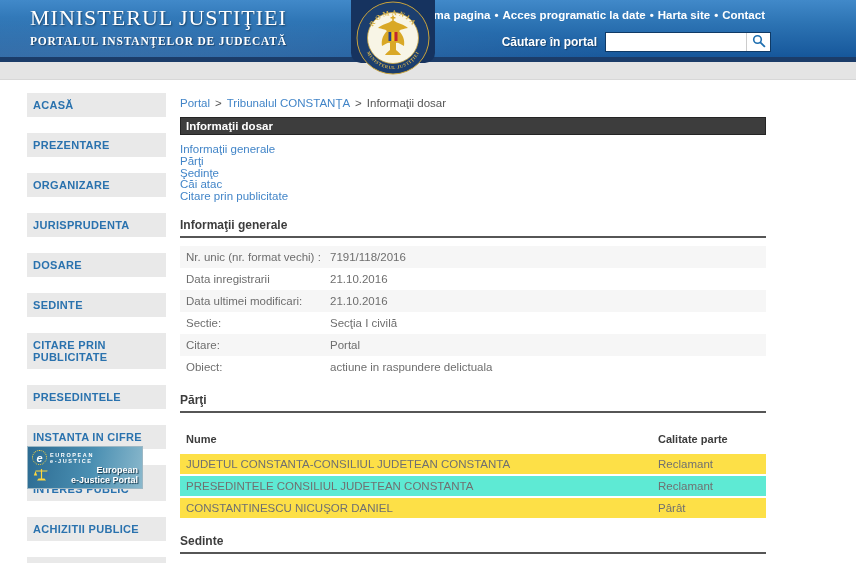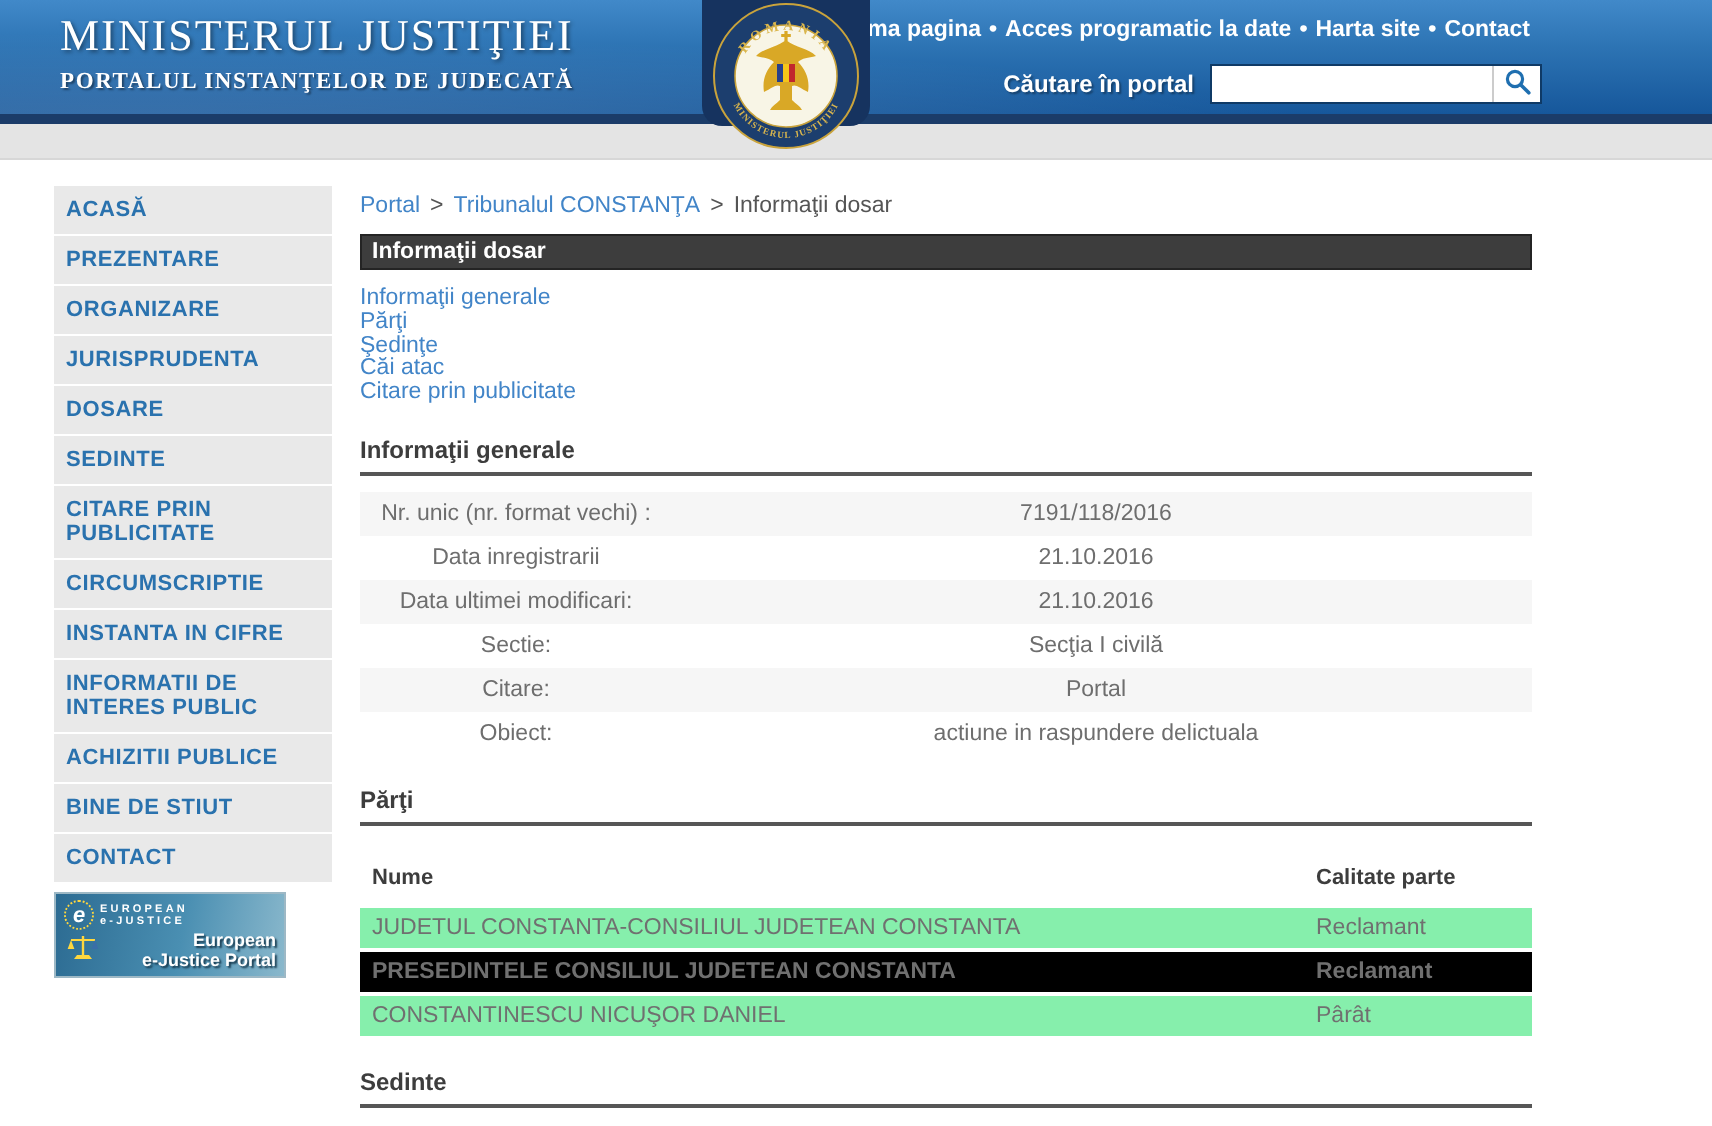--- a/index.html
+++ b/index.html
@@ -42,7 +42,7 @@
   .side-item {
     display:block; background:#e9e9e9; color:#2a72ae; font-weight:bold;
     font-size:11px; line-height:12px; letter-spacing:.3px;
-    padding:6px 6px; margin-bottom:1px; text-decoration:none;
+    padding:6px 6px; margin-bottom:16px; text-decoration:none;
   }
   .banner {
     position:absolute; left:27px; top:446px; width:116px; height:43px; overflow:hidden;

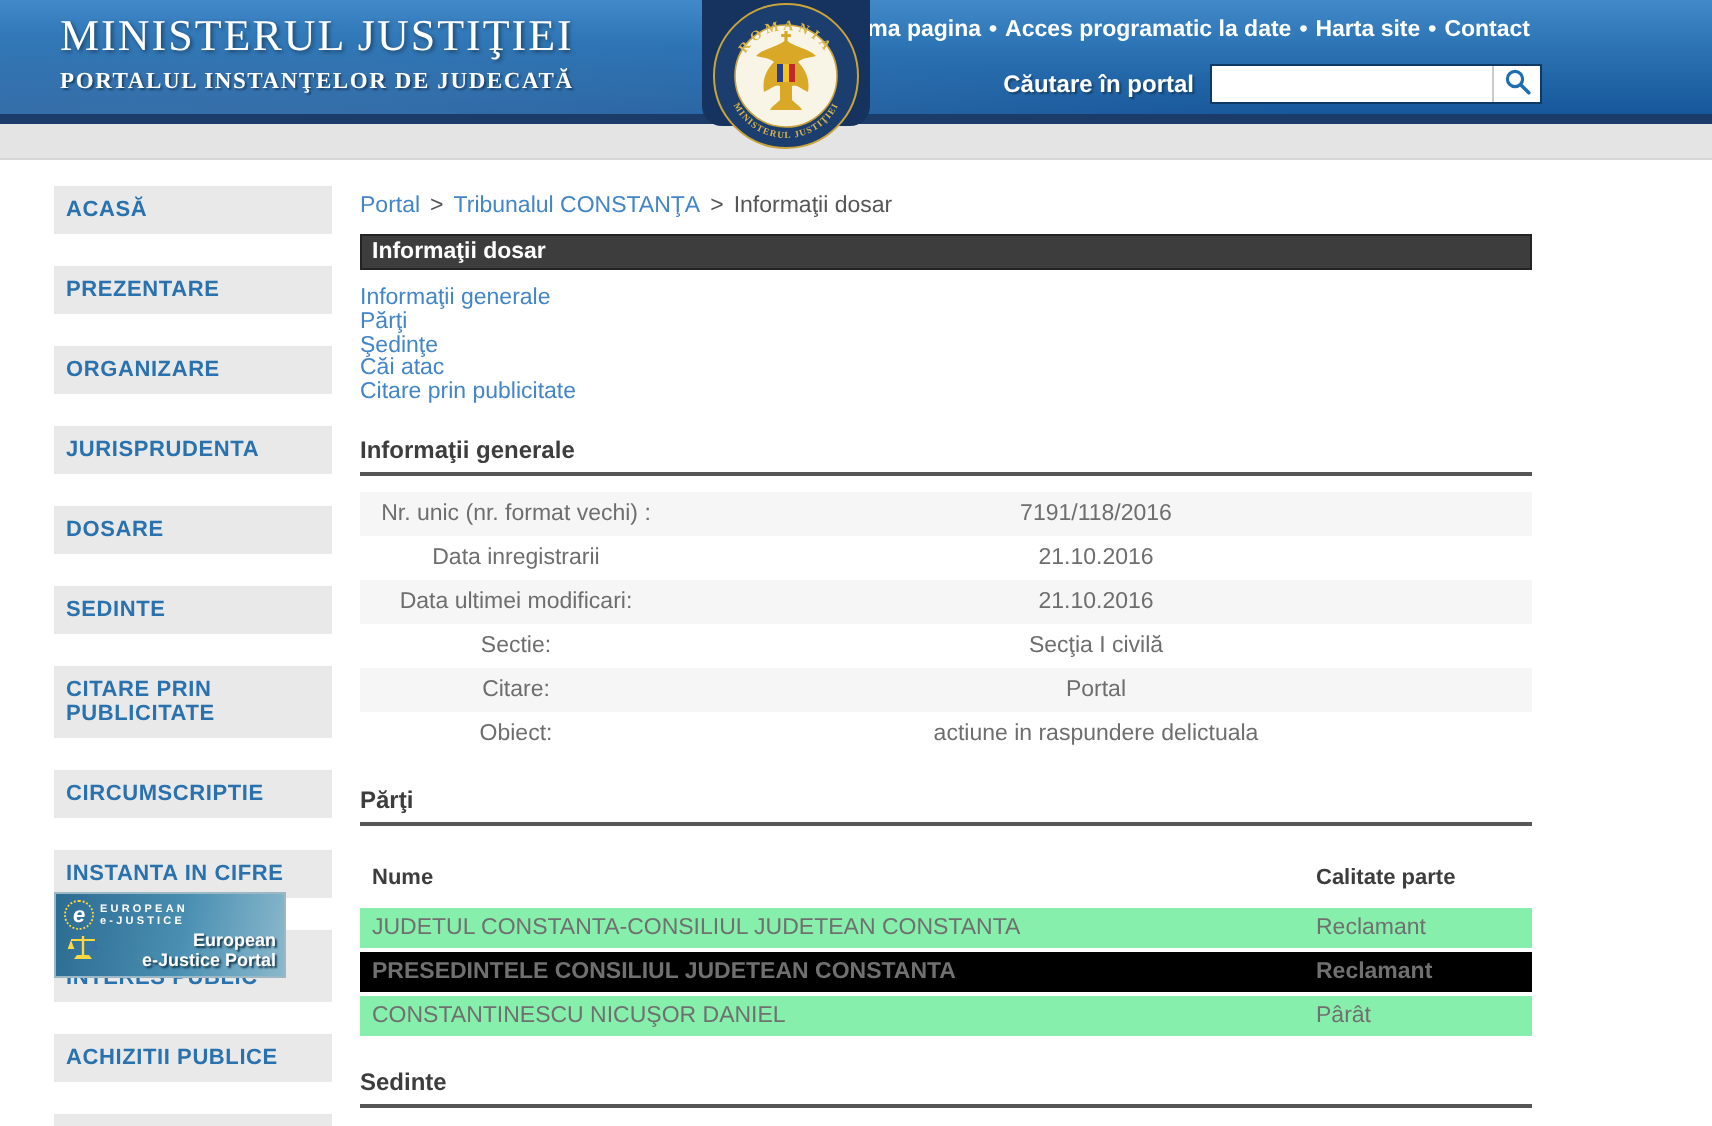--- a/index.html
+++ b/index.html
@@ -73,7 +73,7 @@
     margin-top:15px; color:#3d3d3d; font-weight:bold; font-size:12px;
     padding-bottom:4px; border-bottom:2px solid #565656;
   }
-  .info-rows { margin-top:8px;text-align:center; }
+  .info-rows { margin-top:8px; }
   .info-row { display:flex; height:22px; align-items:center; }
   .info-row:nth-child(odd) { background:#f6f6f6; }
   .info-label { width:150px; padding-left:6px; flex:none; }

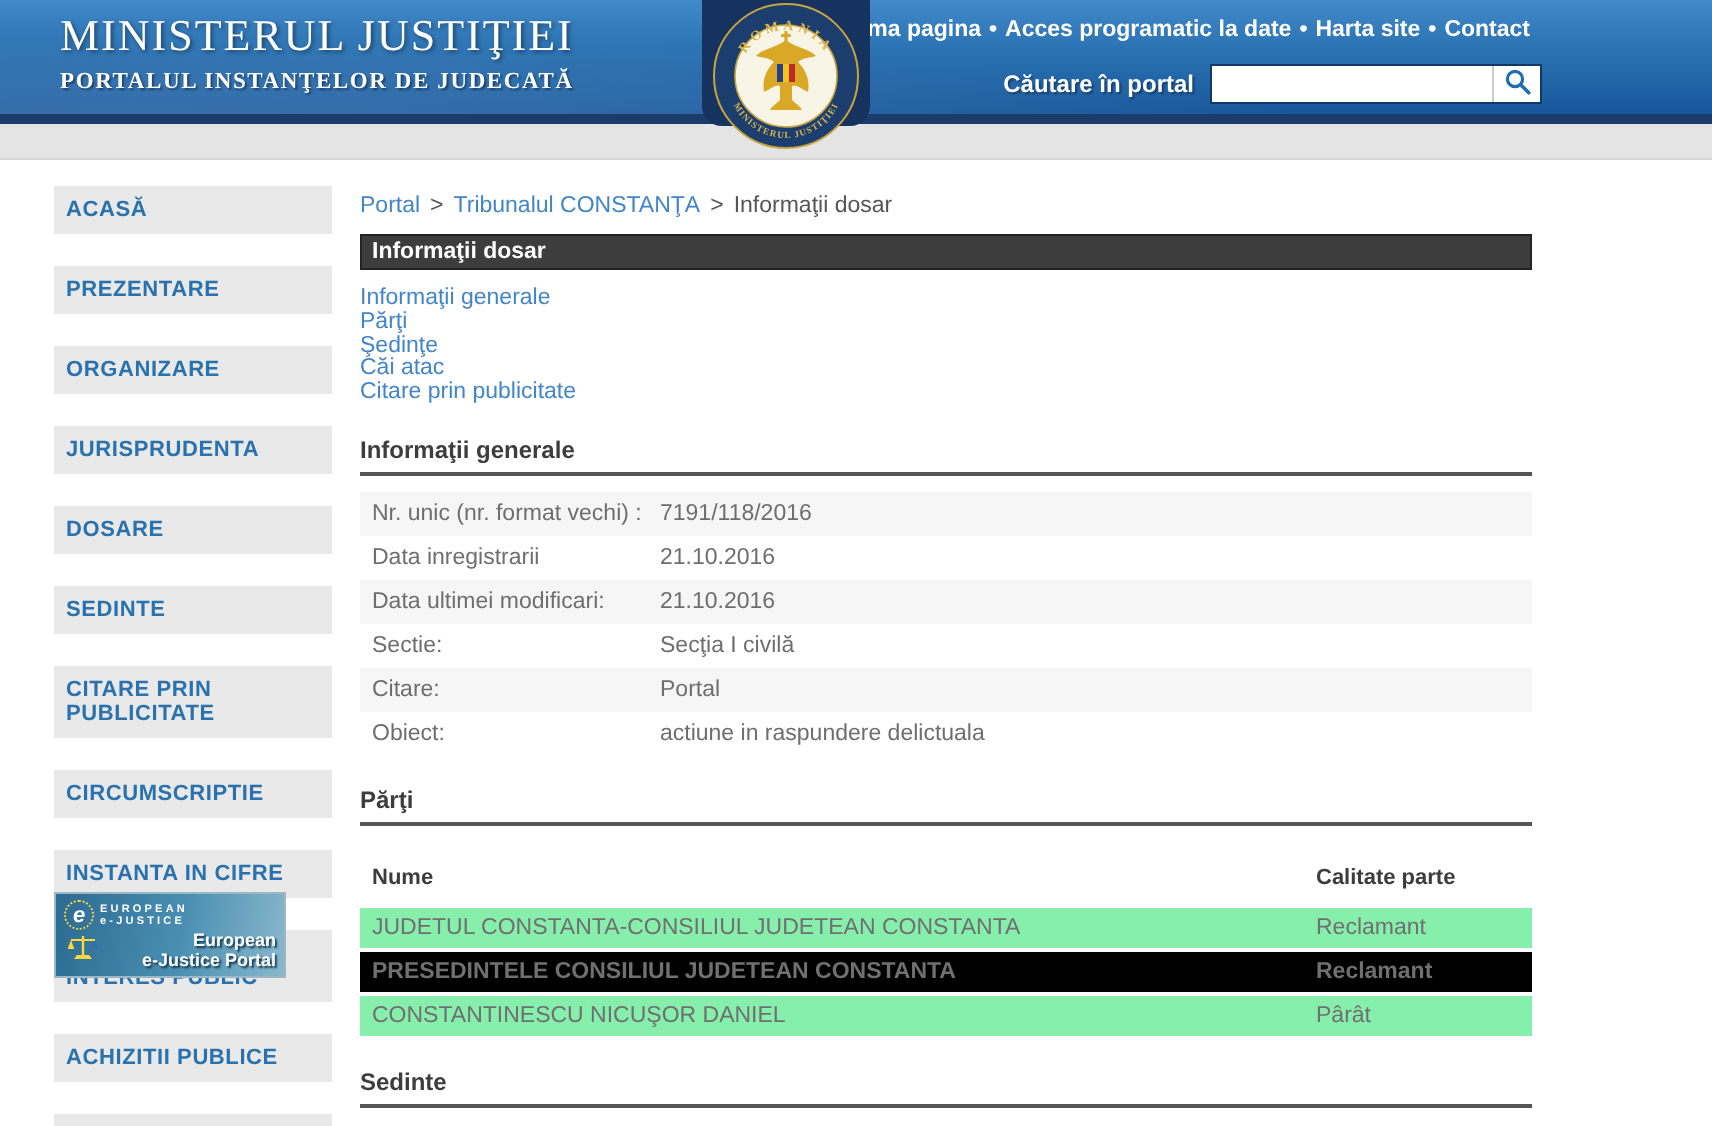--- a/index.html
+++ b/index.html
@@ -154,7 +154,7 @@
   <a class="side-item">DOSARE</a>
   <a class="side-item">SEDINTE</a>
   <a class="side-item">CITARE PRIN PUBLICITATE</a>
-  <a class="side-item">CIRCUMSCRIPTIE</a>
+  <a class="side-item">PRESEDINTELE</a>
   <a class="side-item">INSTANTA IN CIFRE</a>
   <a class="side-item">INFORMATII DE INTERES PUBLIC</a>
   <a class="side-item">ACHIZITII PUBLICE</a>

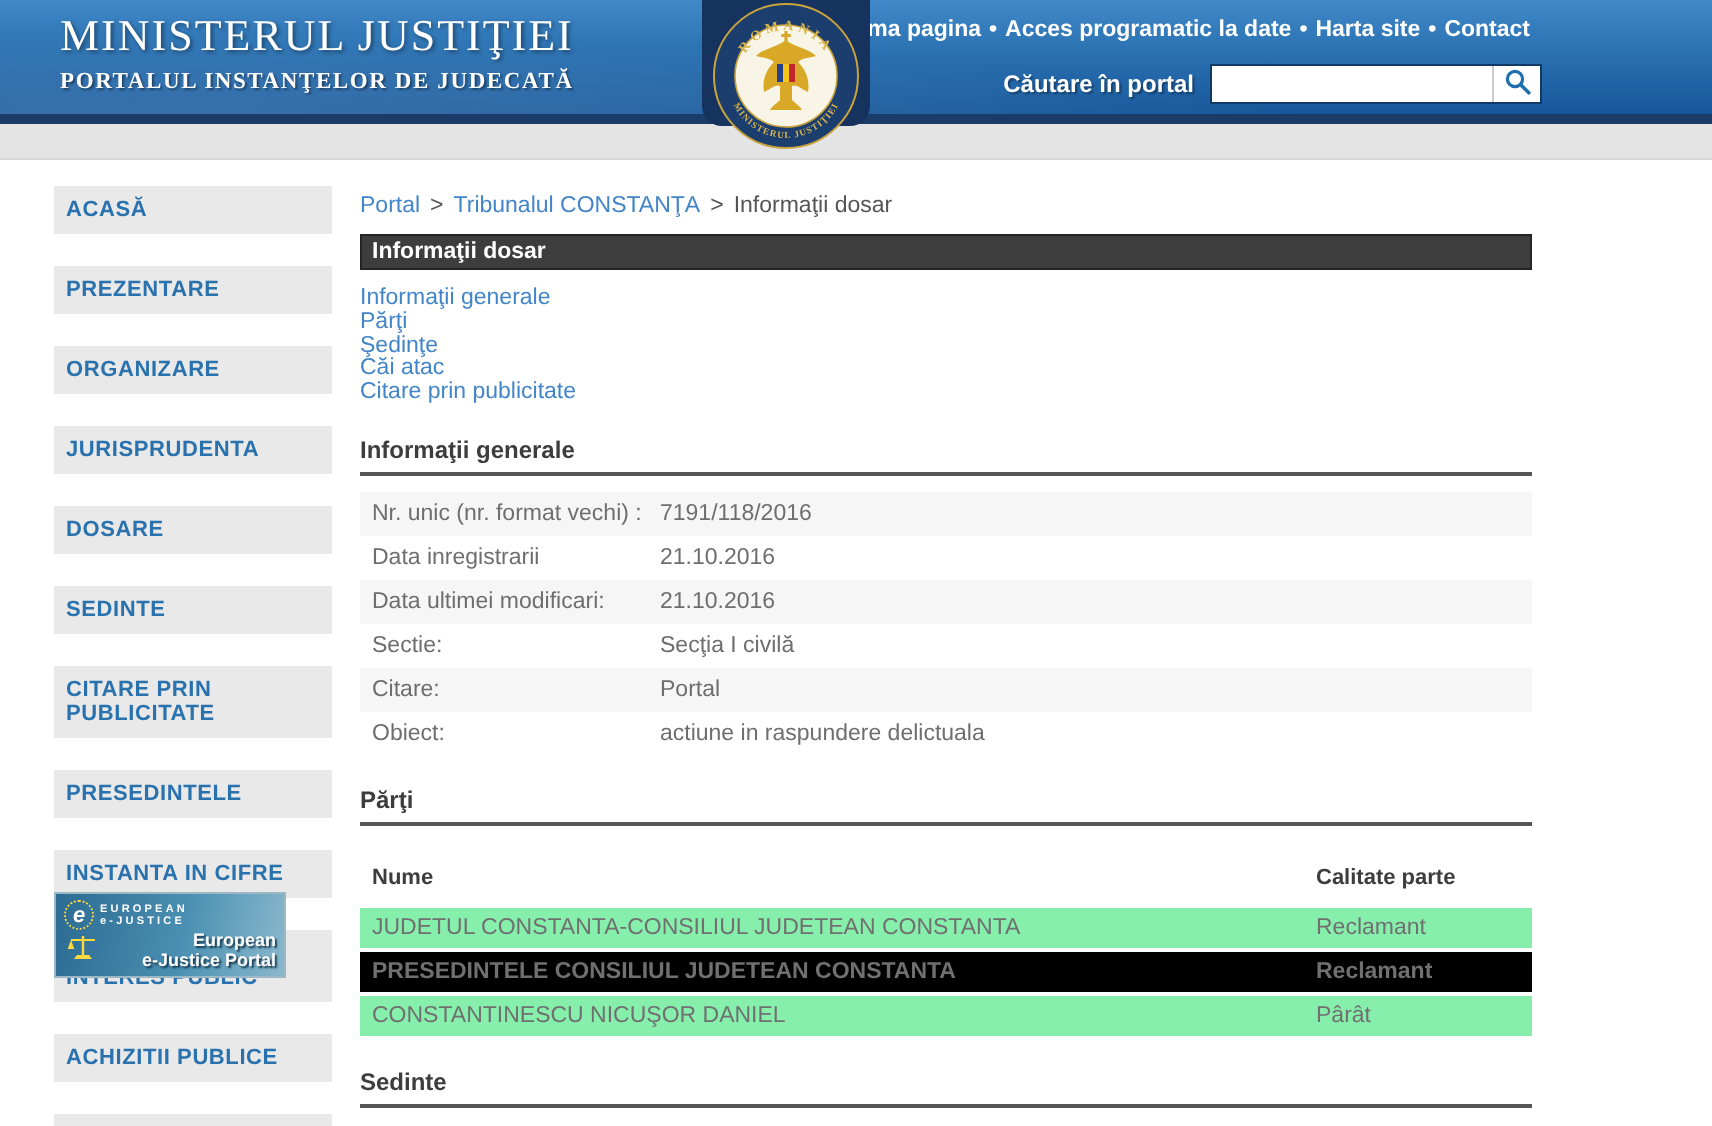--- a/index.html
+++ b/index.html
@@ -82,7 +82,7 @@
   .parties-table { margin-top:12px; width:100%; border-collapse:separate; border-spacing:0 2px; }
   .parties-table th { text-align:left; color:#3d3d3d; font-size:11px; font-weight:bold; padding:6px 6px 7px 6px; }
   .parties-table td { font-size:11.5px; color:#707070; padding:4px 6px; height:12px; }
-  .row-gray td { background:#86efac; }
+  .row-gray td { background:#fde047; }
   .row-light td { background:#000000;font-weight:bold; }
   .col-name { width:472px; }
 

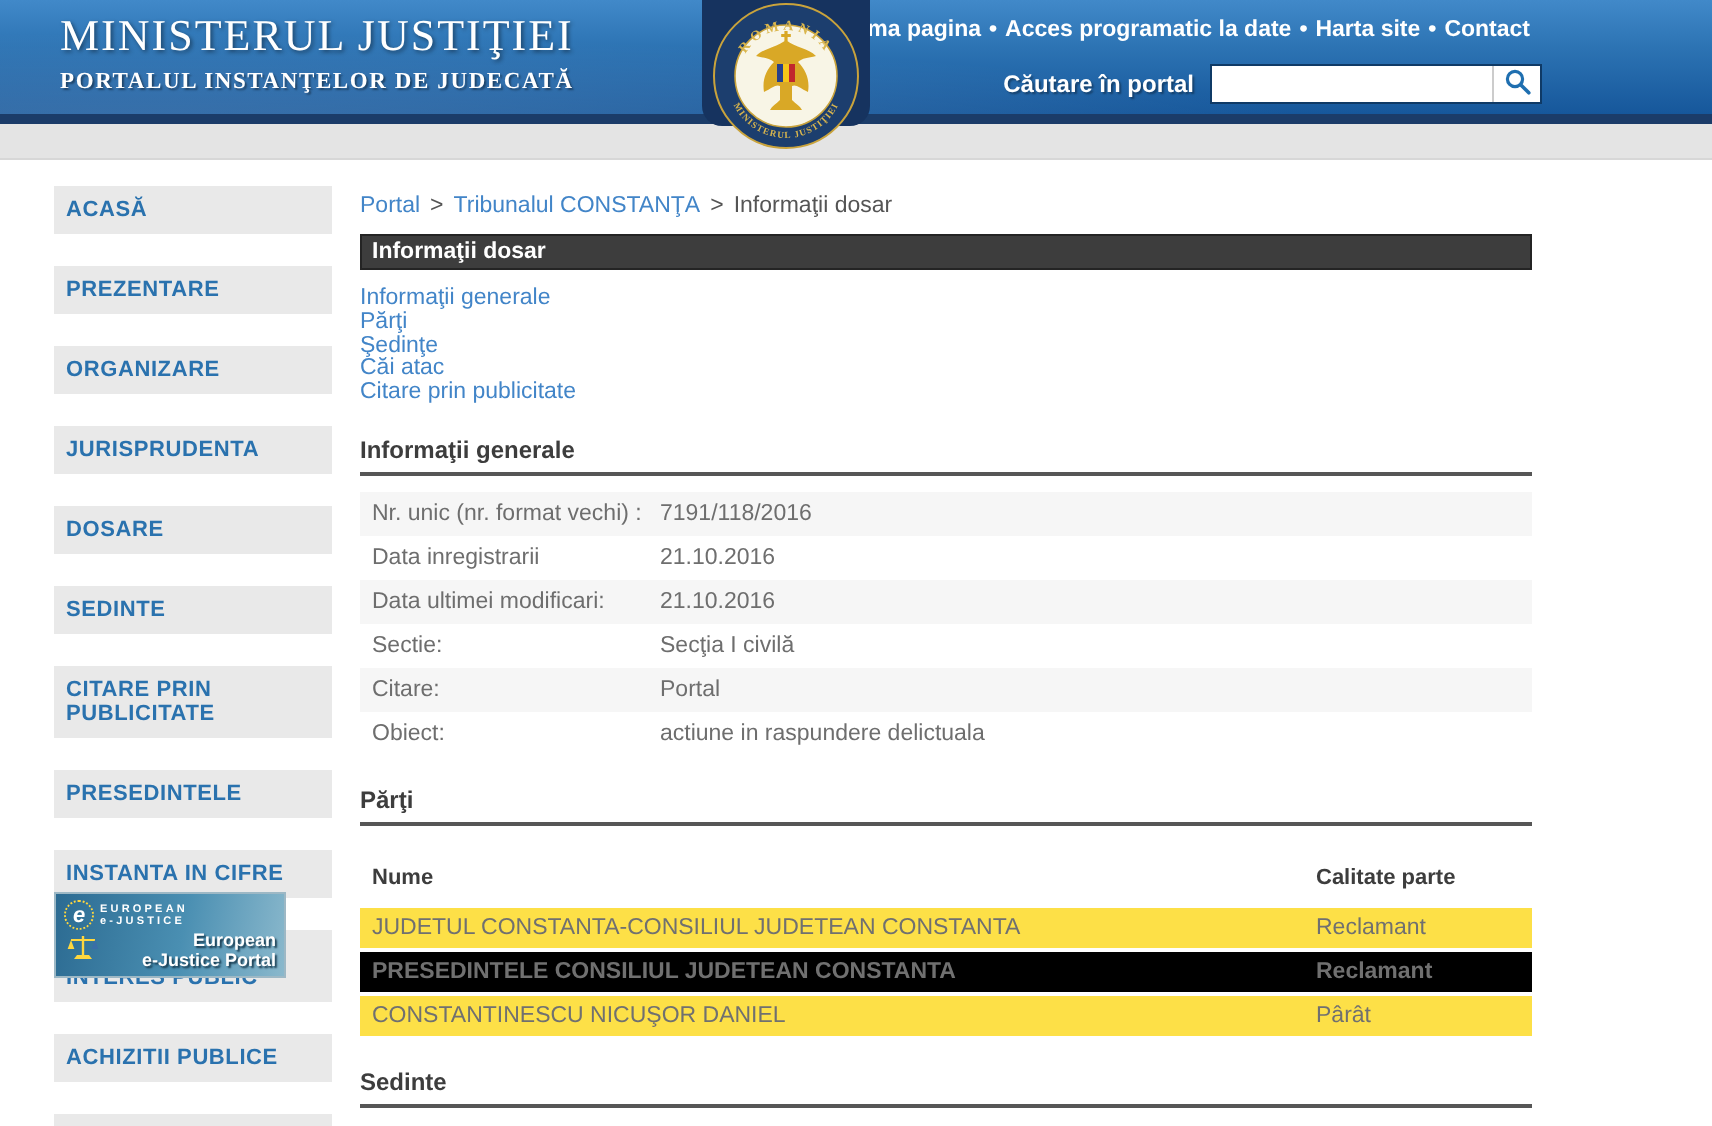--- a/index.html
+++ b/index.html
@@ -83,7 +83,7 @@
   .parties-table th { text-align:left; color:#3d3d3d; font-size:11px; font-weight:bold; padding:6px 6px 7px 6px; }
   .parties-table td { font-size:11.5px; color:#707070; padding:4px 6px; height:12px; }
   .row-gray td { background:#fde047; }
-  .row-light td { background:#000000;font-weight:bold; }
+  .row-light td { background:#5eead4; }
   .col-name { width:472px; }
 
   .sessions-heading { margin-top:14px; }

